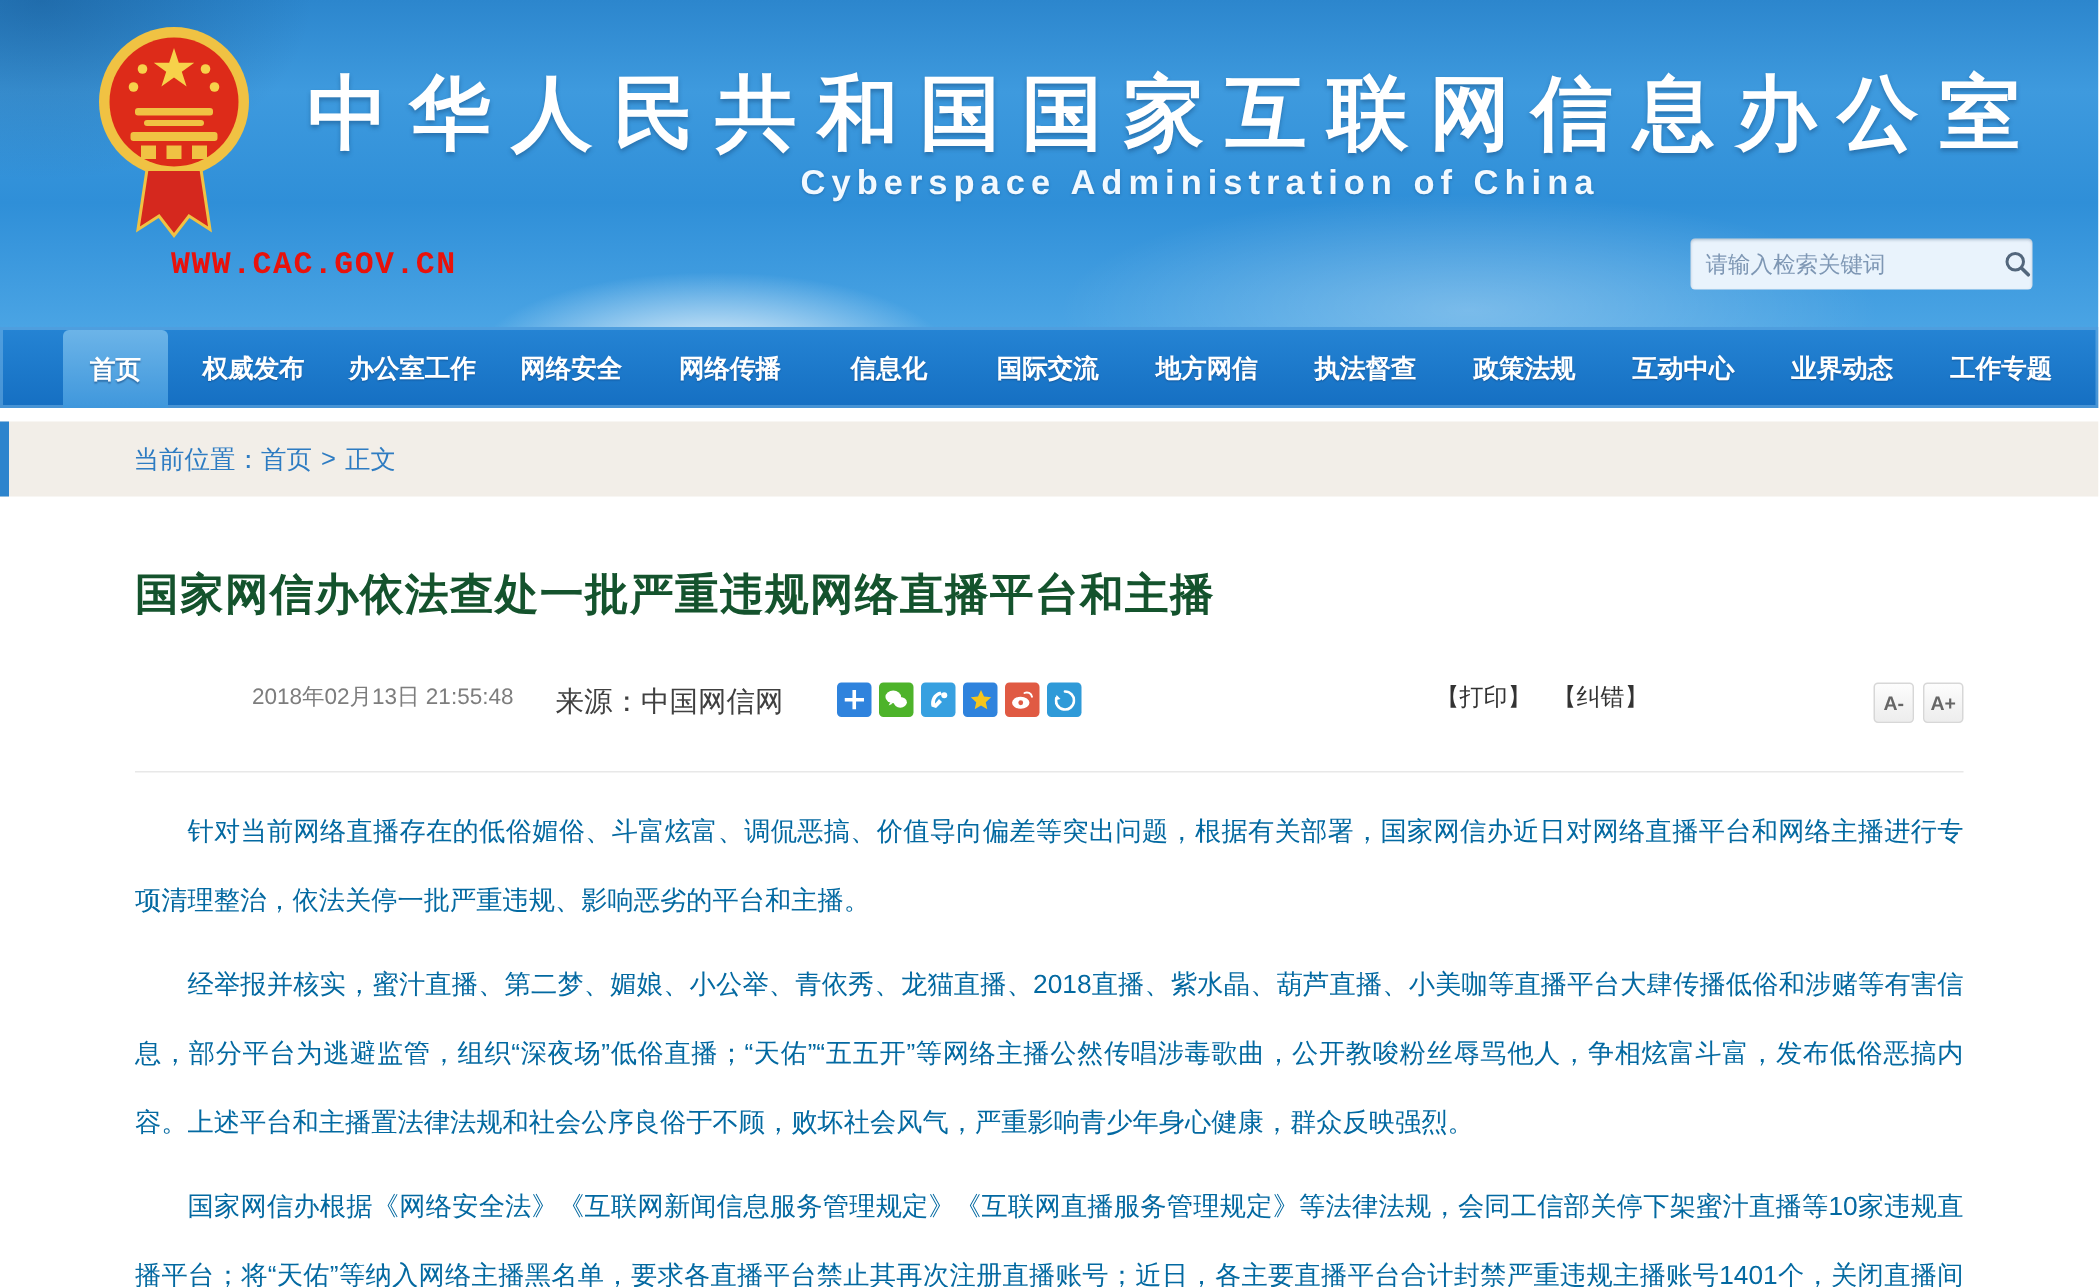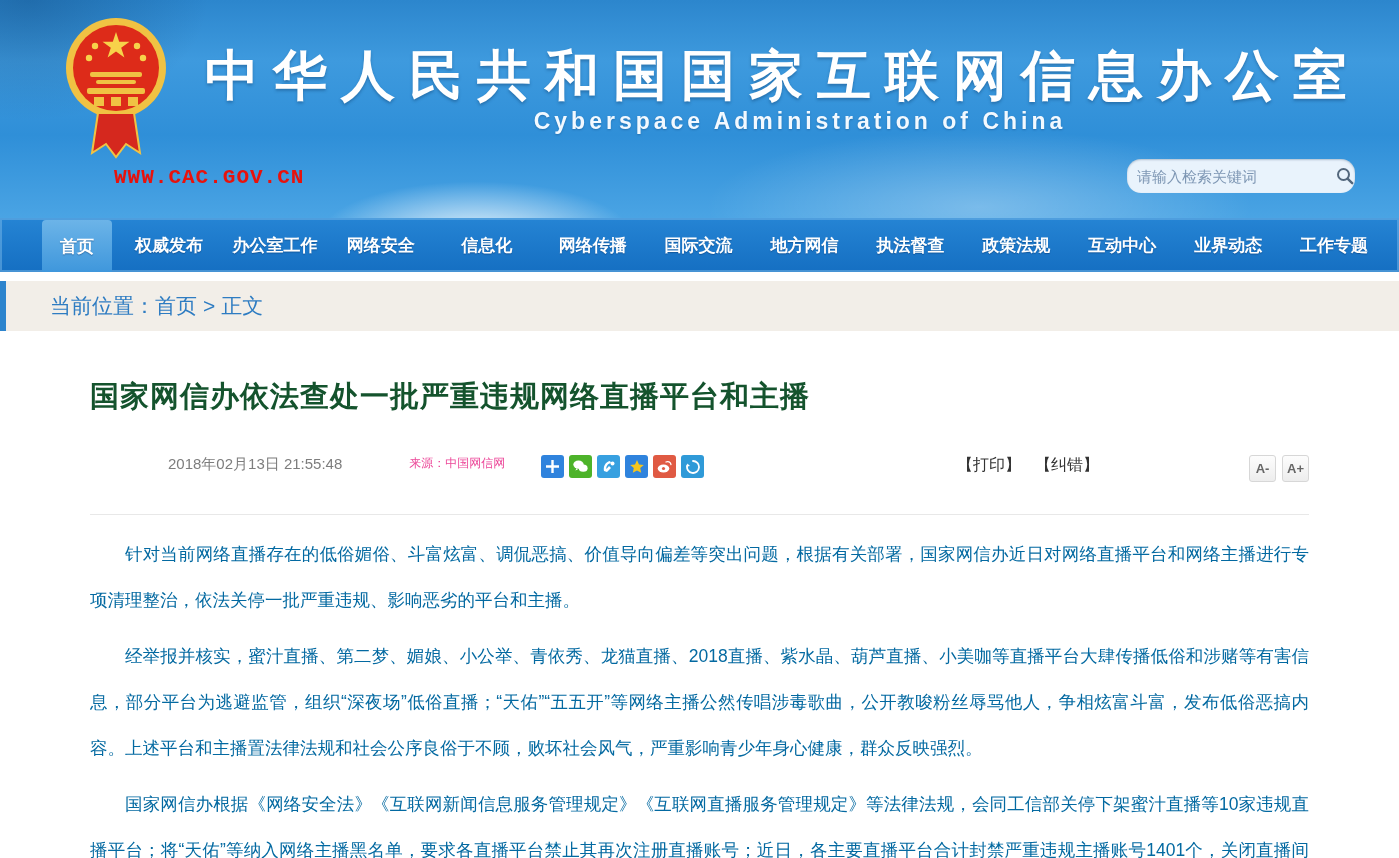--- a/index.html
+++ b/index.html
@@ -24,7 +24,7 @@
   .site-url { position:absolute; left:114px; top:166px; color:#e8120c;
     font-size:21px; font-weight:bold; letter-spacing:1px;font-family:Liberation Mono, monospace; }
   .search-box { position:absolute; right:44px; top:159px; width:228px; height:28px;
-    background:#e9f3fc; border-radius:14px; display:flex; align-items:center; padding:17px 10px;
+    background:#e9f3fc; border-radius:3px; display:flex; align-items:center; padding:17px 10px;
     box-shadow:0 1px 2px rgba(0,40,80,.25) inset; }
   .search-box input { flex:1; border:none; outline:none; background:transparent;
     font-size:15px; color:#3a5a7a; font-family:inherit; }

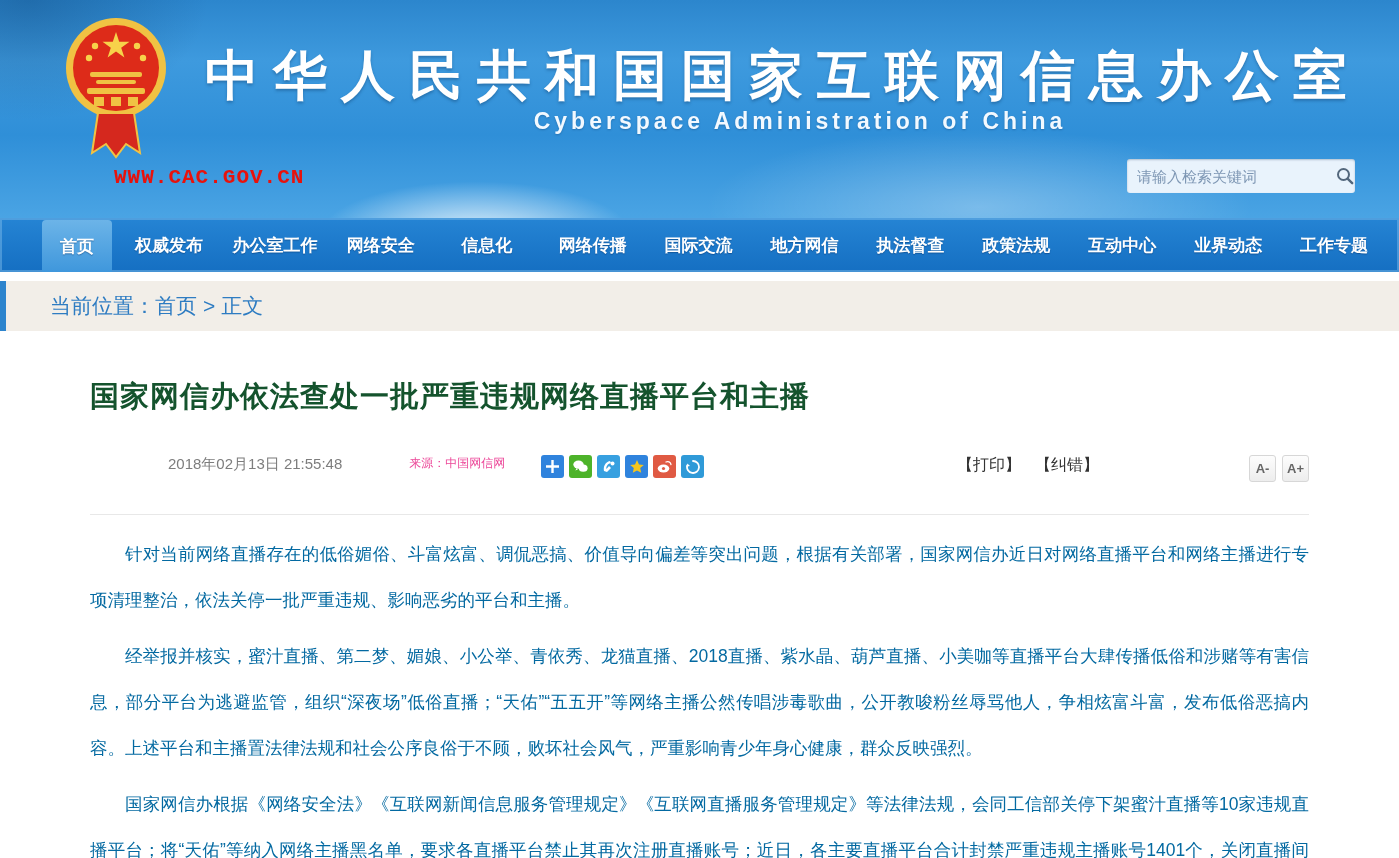--- a/index.html
+++ b/index.html
@@ -113,8 +113,8 @@
   <div class="nav-item">权威发布</div>
   <div class="nav-item">办公室工作</div>
   <div class="nav-item">网络安全</div>
+  <div class="nav-item">网络传播</div>
   <div class="nav-item">信息化</div>
-  <div class="nav-item">网络传播</div>
   <div class="nav-item">国际交流</div>
   <div class="nav-item">地方网信</div>
   <div class="nav-item">执法督查</div>

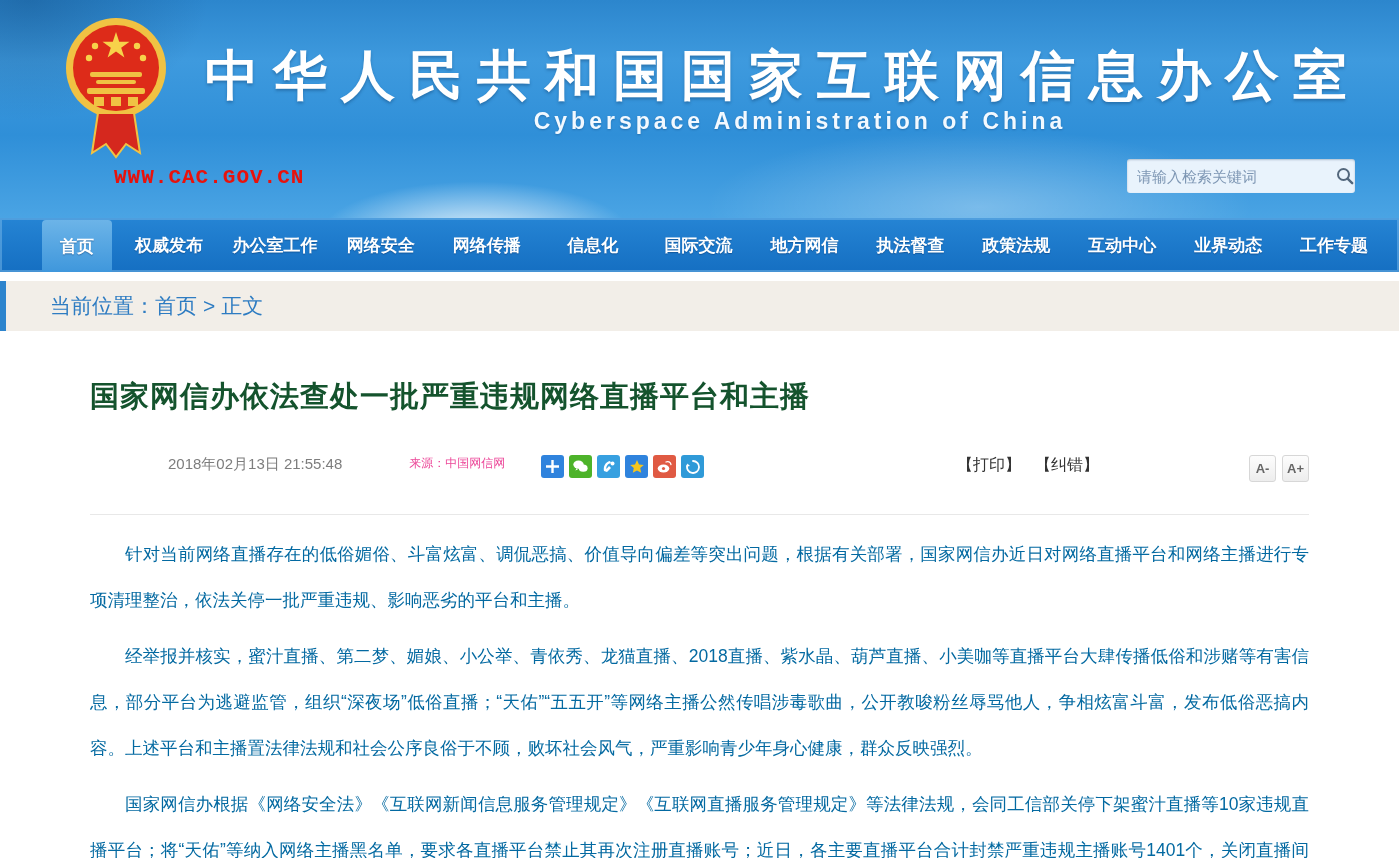--- a/index.html
+++ b/index.html
@@ -46,7 +46,7 @@
 
   
   .breadcrumb-bar { width:100%; height:50px; background:#f2eee8; display:flex; align-items:center;
-    padding-left:44px; font-size:21px; color:#2e7cc2; border-left:6px solid #2d84cd; }
+    padding-left:83px; font-size:17px; color:#2e7cc2; border-left:6px solid #2d84cd; }
   .breadcrumb-bar a { color:#2e7cc2; text-decoration:none; cursor:pointer; }
   .crumb-sep { margin:0 6px; color:#2e7cc2; }
 

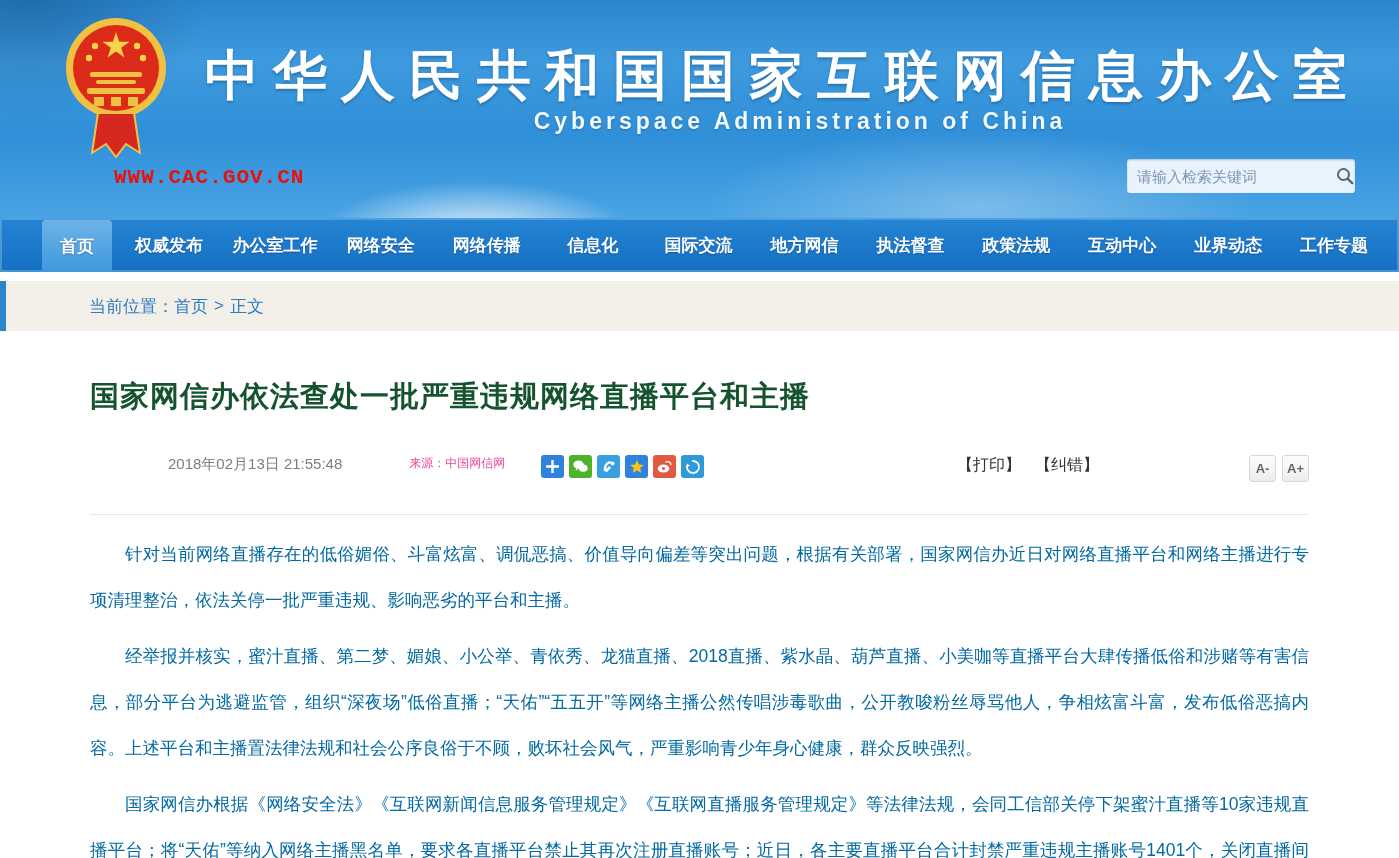--- a/index.html
+++ b/index.html
@@ -57,7 +57,7 @@
   .meta-row { margin-top:38px; display:flex; align-items:flex-start; padding-bottom:32px;
     border-bottom:1px solid #e8e8e8; }
   .meta-date { margin-left:78px; color:#7d7d7d; font-size:15px; }
-  .meta-source { margin-left:67px; color:#ec4899; font-size:12px; }
+  .meta-source { margin-left:28px; color:#404040; font-size:19px; }
   .share-row { display:flex; margin-left:36px; gap:5px; }
   .share-icon { width:23px; height:23px; border-radius:3px; display:flex;
     align-items:center; justify-content:center; cursor:pointer; }

